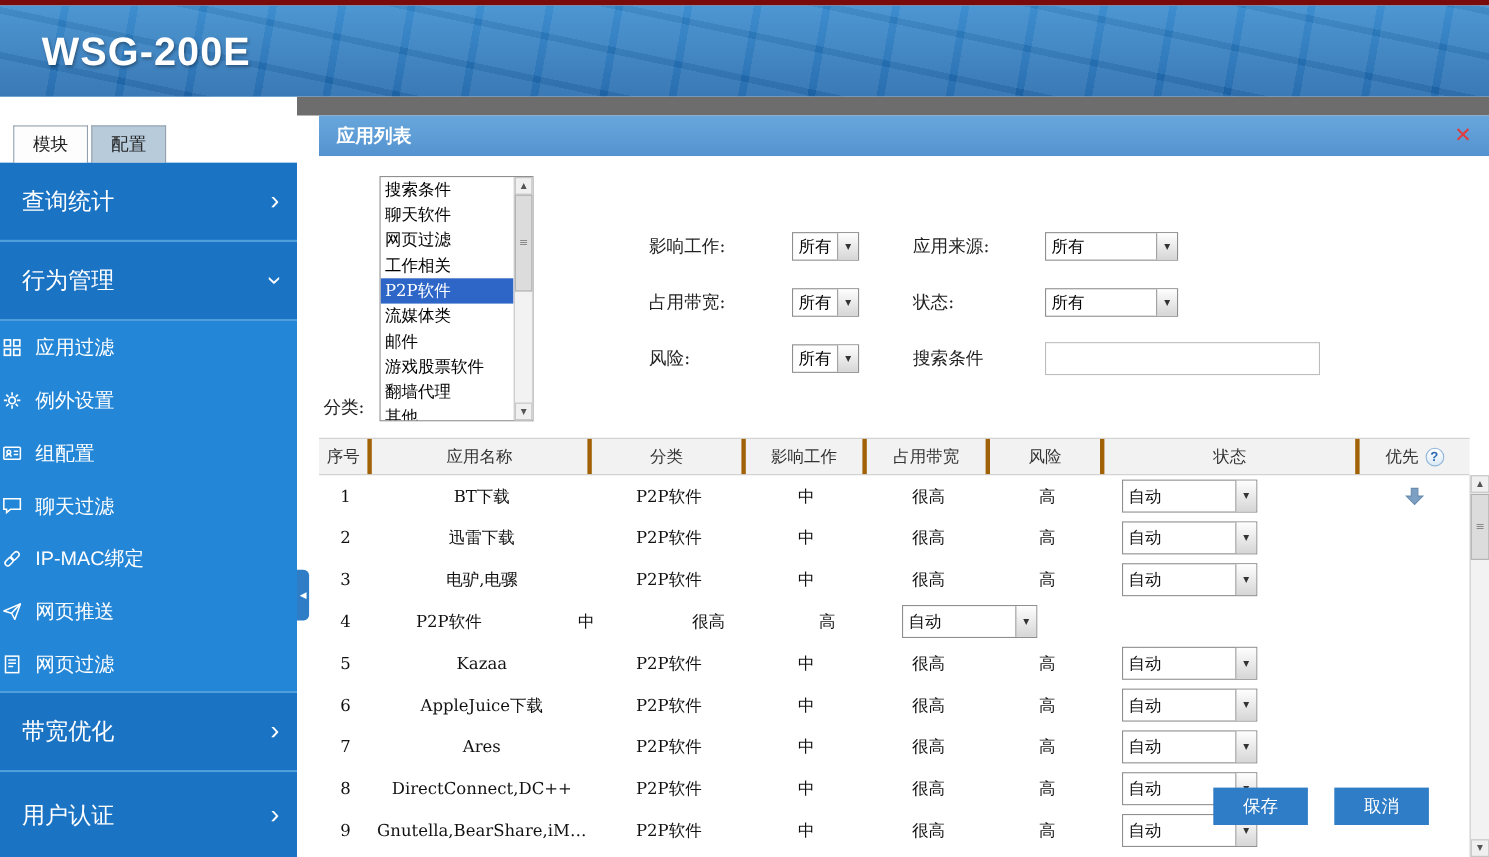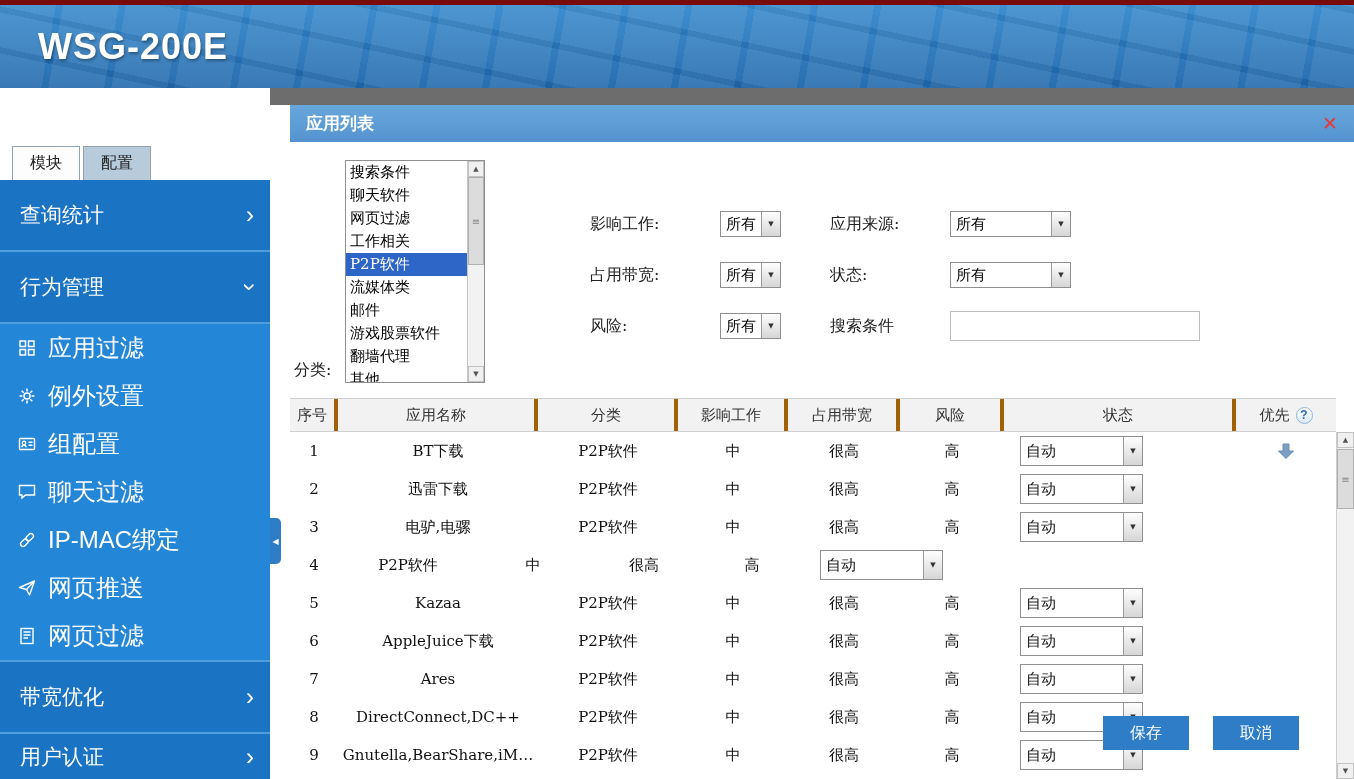--- a/index.html
+++ b/index.html
@@ -19,7 +19,7 @@
 
   
   .sidebar { flex:0 0 270px; width:270px; background:#2486d6; display:flex; flex-direction:column; }
-  .side-top { height:92px; background:#fff; display:flex; align-items:flex-end; padding-left:12px; gap:3px; }
+  .side-top { height:60px; background:#fff; display:flex; align-items:flex-end; padding-left:12px; gap:3px; }
   .side-tab { width:68px; height:34px; display:flex; align-items:center; justify-content:center;
     font-size:16px; color:#222; border:1px solid #93a2ae; border-bottom:none; background:#b7cbdb; cursor:pointer; }
   .side-tab.active { background:#fdfdfd; }

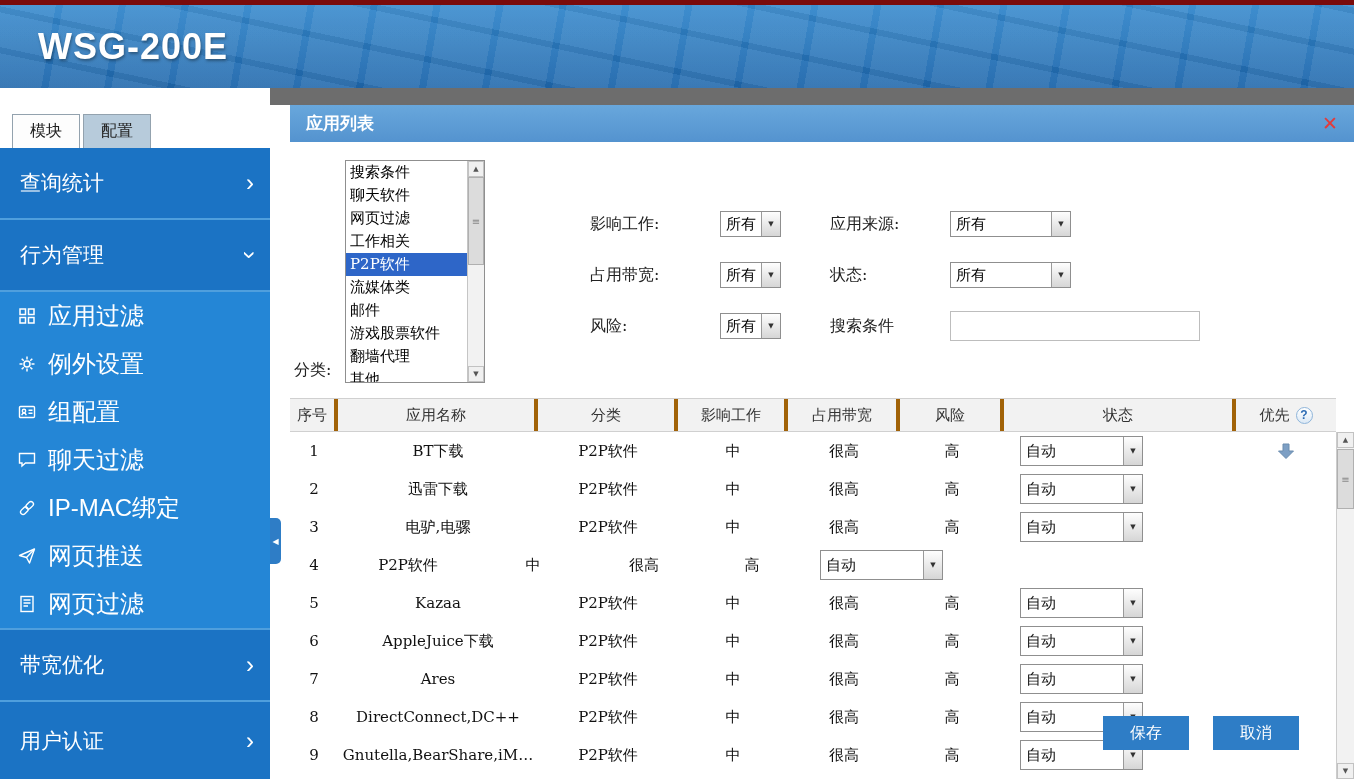--- a/index.html
+++ b/index.html
@@ -29,8 +29,8 @@
   .arrow { font-size:24px; line-height:1; display:inline-block; }
   .arrow.down { transform:rotate(90deg); }
   .side-items { border-bottom:2px solid #4f9fdd; }
-  .side-item { height:48px; display:flex; align-items:center; gap:10px; padding-left:16px;
-    color:#fff; font-size:24px; background:#2486d6; cursor:pointer; }
+  .side-item { height:48px; display:flex; align-items:center; gap:10px; padding-left:0;
+    color:#fff; font-size:18px; background:#2486d6; cursor:pointer; }
   .s-icon { width:22px; height:22px; display:flex; align-items:center; justify-content:center; }
   .collapse-handle { position:absolute; left:270px; top:430px; width:11px; height:46px; background:#2e7dc6;
     color:#fff; font-size:8px; display:flex; align-items:center; justify-content:center;

